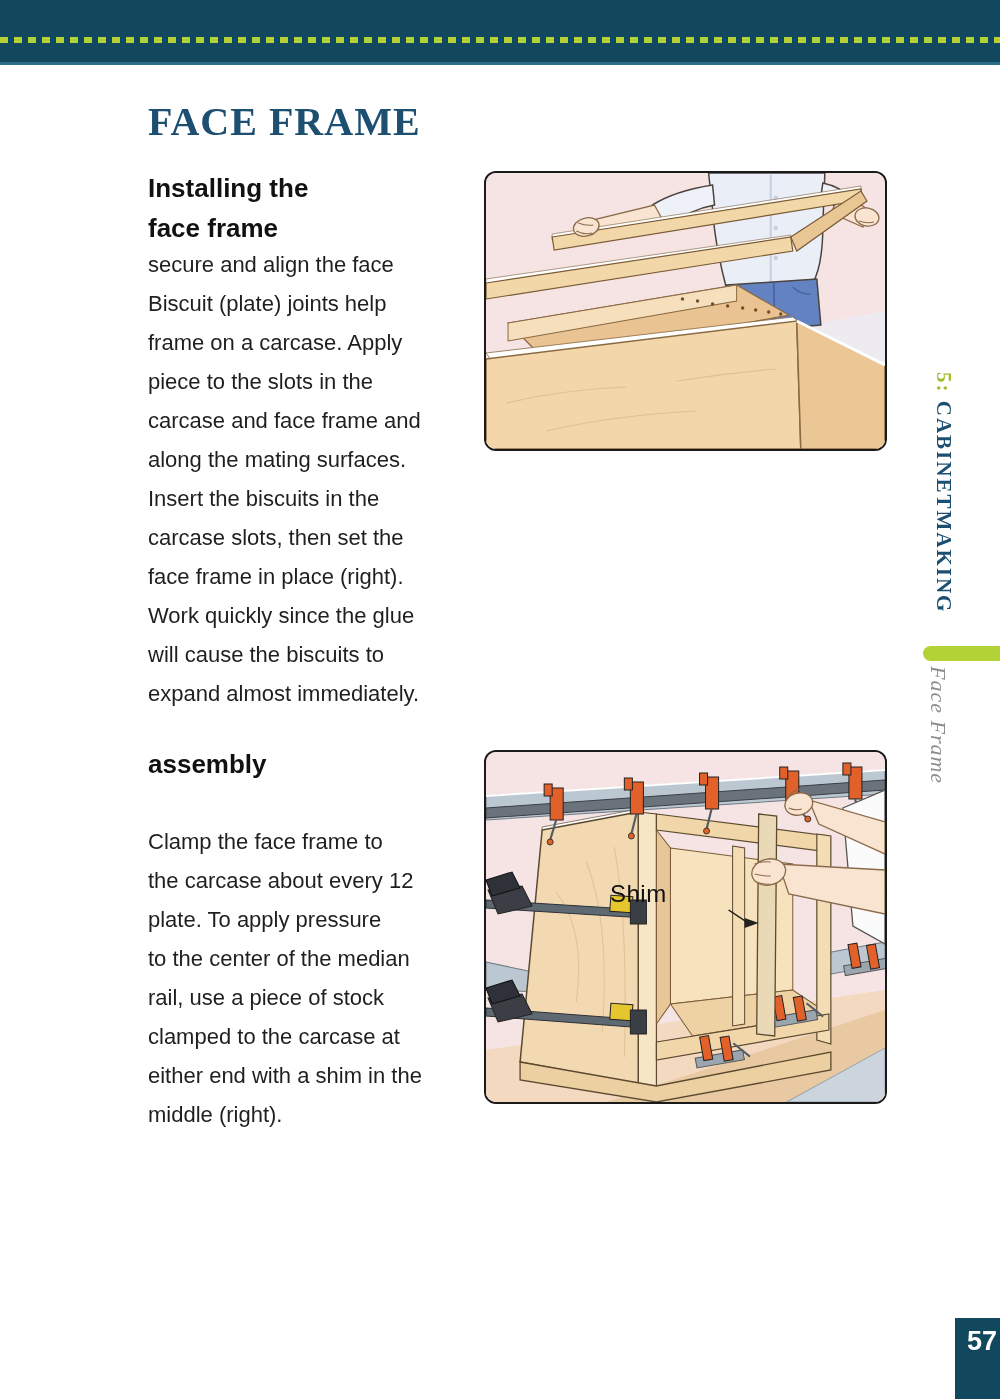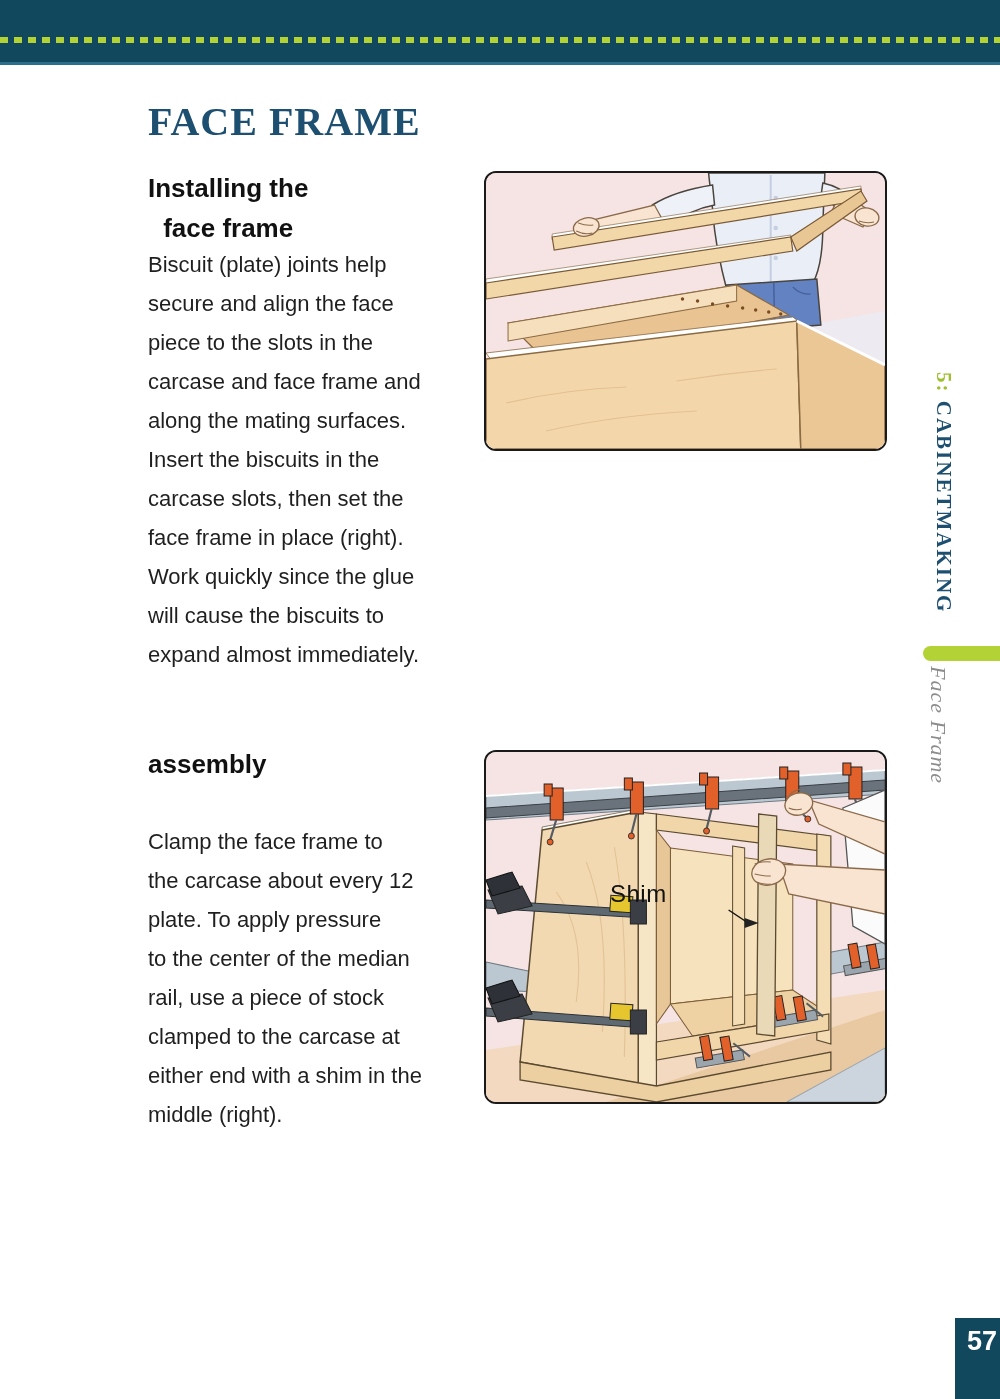--- a/index.html
+++ b/index.html
@@ -22,7 +22,7 @@
   .section-heading{
     position:absolute;left:148px;margin:0;font-size:26px;line-height:40px;font-weight:bold;color:#111111;
   }
-  .h-sec1{top:168px;text-align:center;}
+  .h-sec1{top:168px;}
   .h-sec2{top:744px;}
   .body-par{position:absolute;left:148px;font-size:22px;line-height:39px;color:#1f1f1f;}
   .p-sec1{top:245px;}

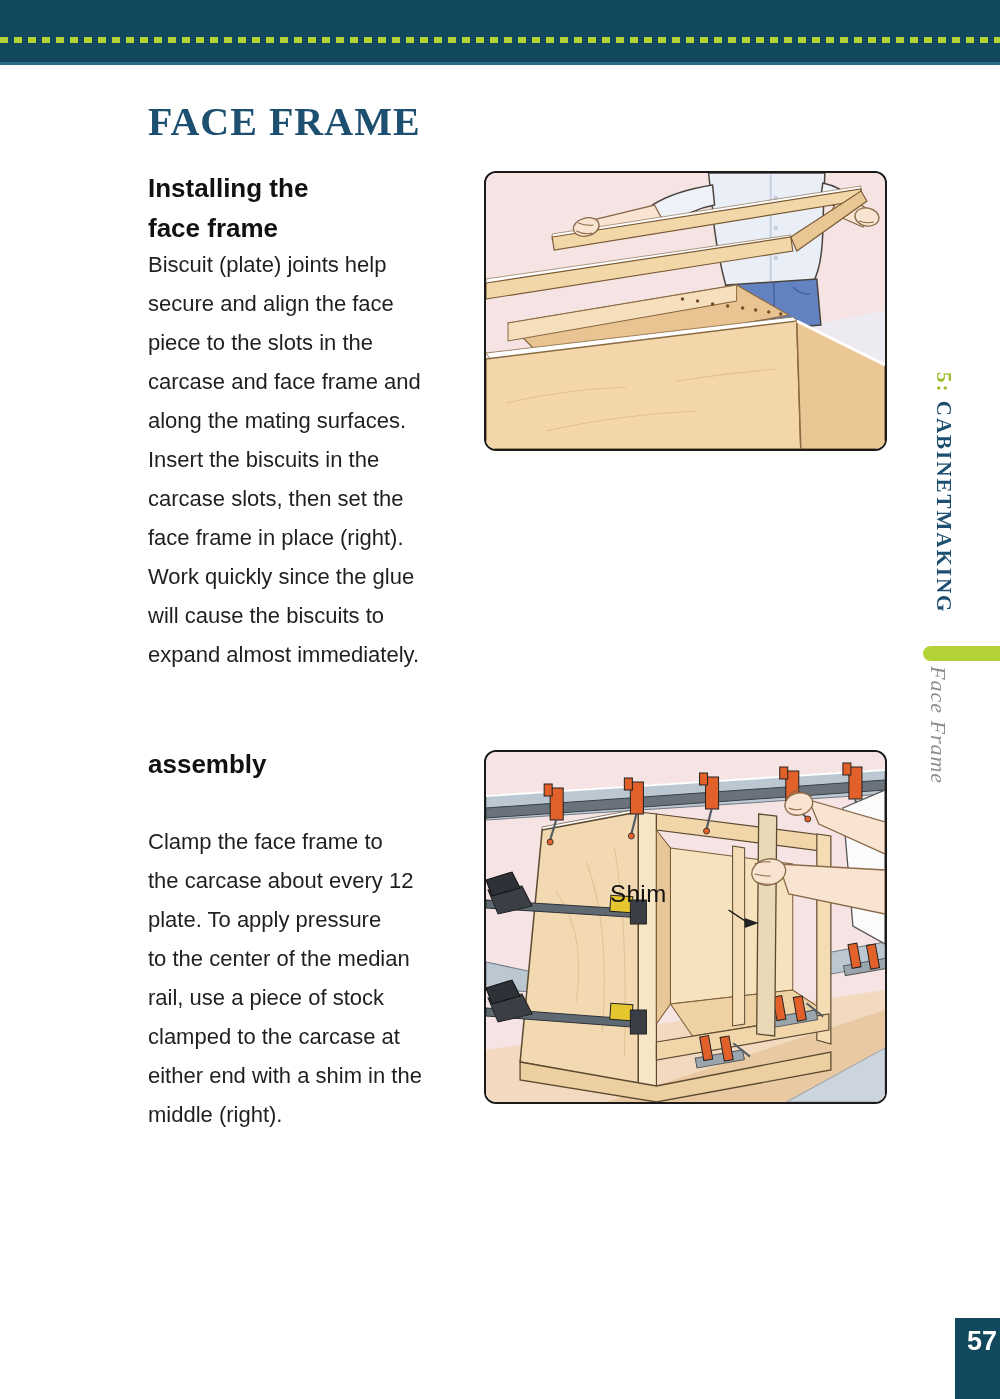--- a/index.html
+++ b/index.html
@@ -81,8 +81,8 @@
   </h2>
 
   <div class="body-par p-sec1">
+    <div>secure and align the face</div>
     <div>Biscuit (plate) joints help</div>
-    <div>secure and align the face</div>
     <div>piece to the slots in the</div>
     <div>carcase and face frame and</div>
     <div>along the mating surfaces.</div>

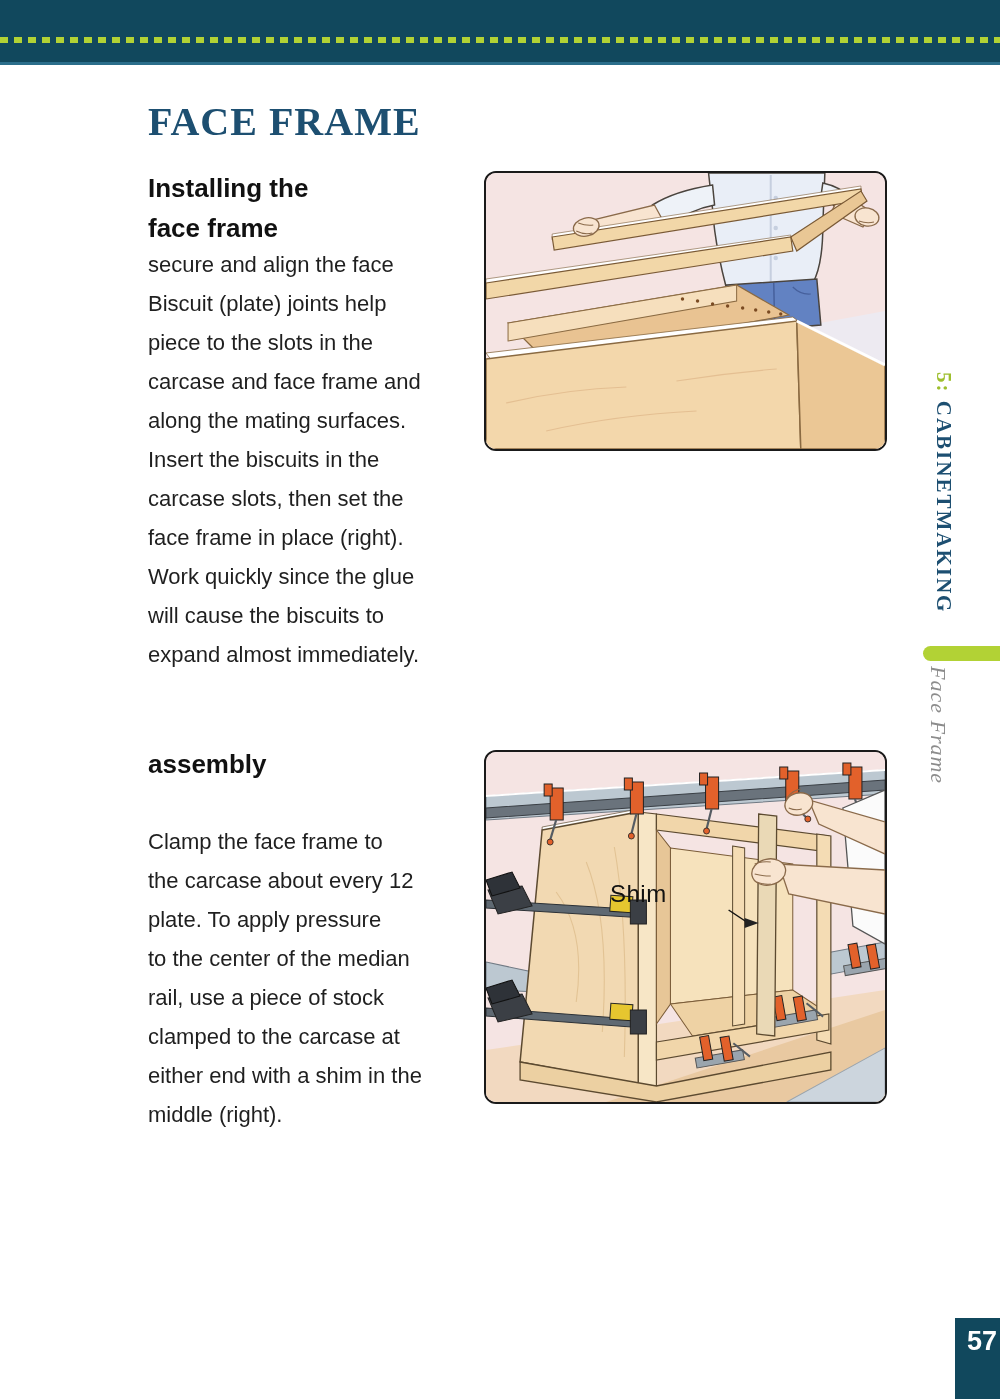--- a/index.html
+++ b/index.html
@@ -83,6 +83,7 @@
   <div class="body-par p-sec1">
     <div>secure and align the face</div>
     <div>Biscuit (plate) joints help</div>
+    <div>frame on a carcase. Apply</div>
     <div>piece to the slots in the</div>
     <div>carcase and face frame and</div>
     <div>along the mating surfaces.</div>

